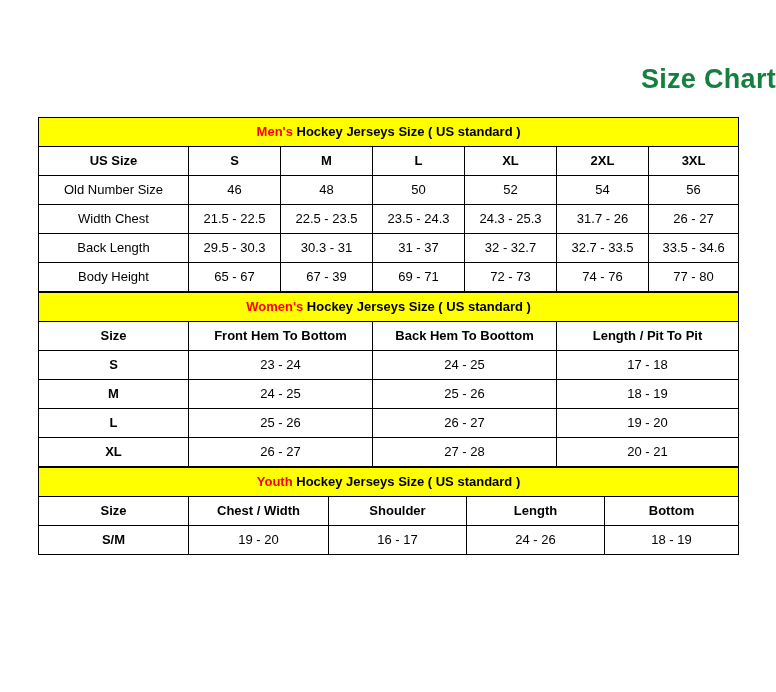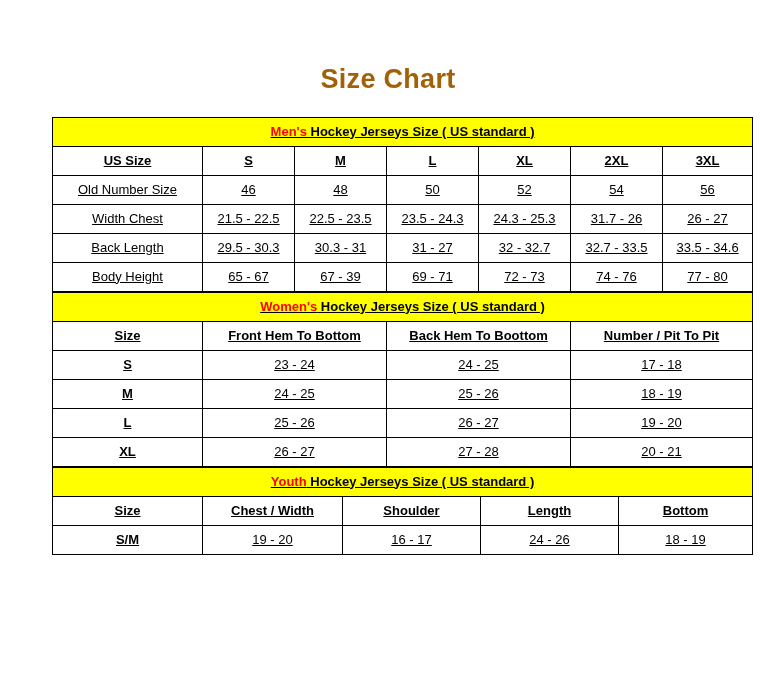--- a/index.html
+++ b/index.html
@@ -20,8 +20,8 @@
     box-sizing: border-box;
   }
   .title {
-    text-align: center;
-    color: #a16207;
+    text-align: right;
+    color: #15803d;
     font-size: 27px;
     font-weight: bold;
     padding-top: 64px;

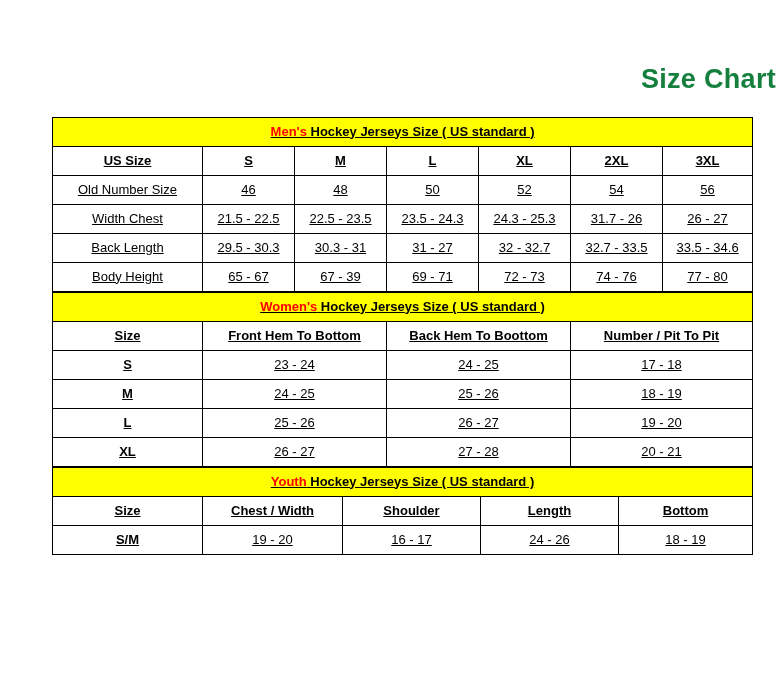--- a/index.html
+++ b/index.html
@@ -28,8 +28,7 @@
     letter-spacing: 0.3px;
   }
   .chart-wrap {
-    margin: 22px 38px 0 52px;
-    text-decoration: underline;
+    margin: 22px 38px 0 38px;
   }
   table.sizes {
     border-collapse: collapse;

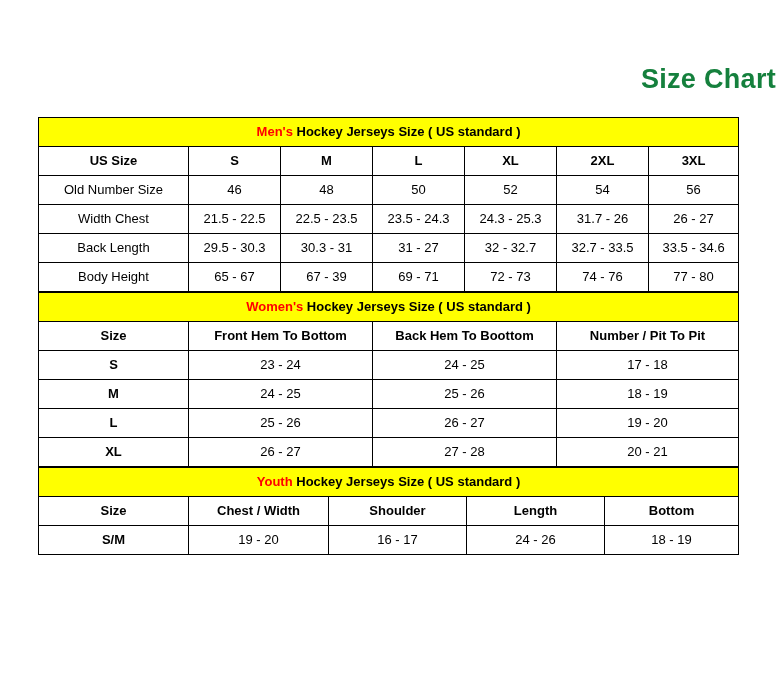--- a/index.html
+++ b/index.html
@@ -110,7 +110,7 @@
           <td>Back Length</td>
           <td>29.5 - 30.3</td>
           <td>30.3 - 31</td>
-          <td>31 - 27</td>
+          <td>31 - 37</td>
           <td>32 - 32.7</td>
           <td>32.7 - 33.5</td>
           <td>33.5 - 34.6</td>

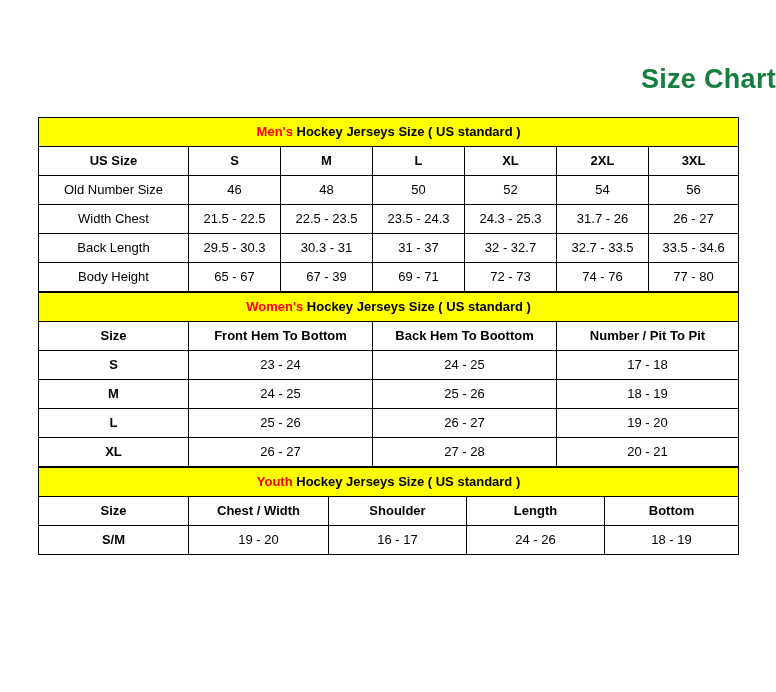--- a/index.html
+++ b/index.html
@@ -142,7 +142,7 @@
           <td>Size</td>
           <td>Front Hem To Bottom</td>
           <td>Back Hem To Boottom</td>
-          <td>Number / Pit To Pit</td>
+          <td>Length / Pit To Pit</td>
         </tr>
         <tr>
           <td class="bold-cell">S</td>

